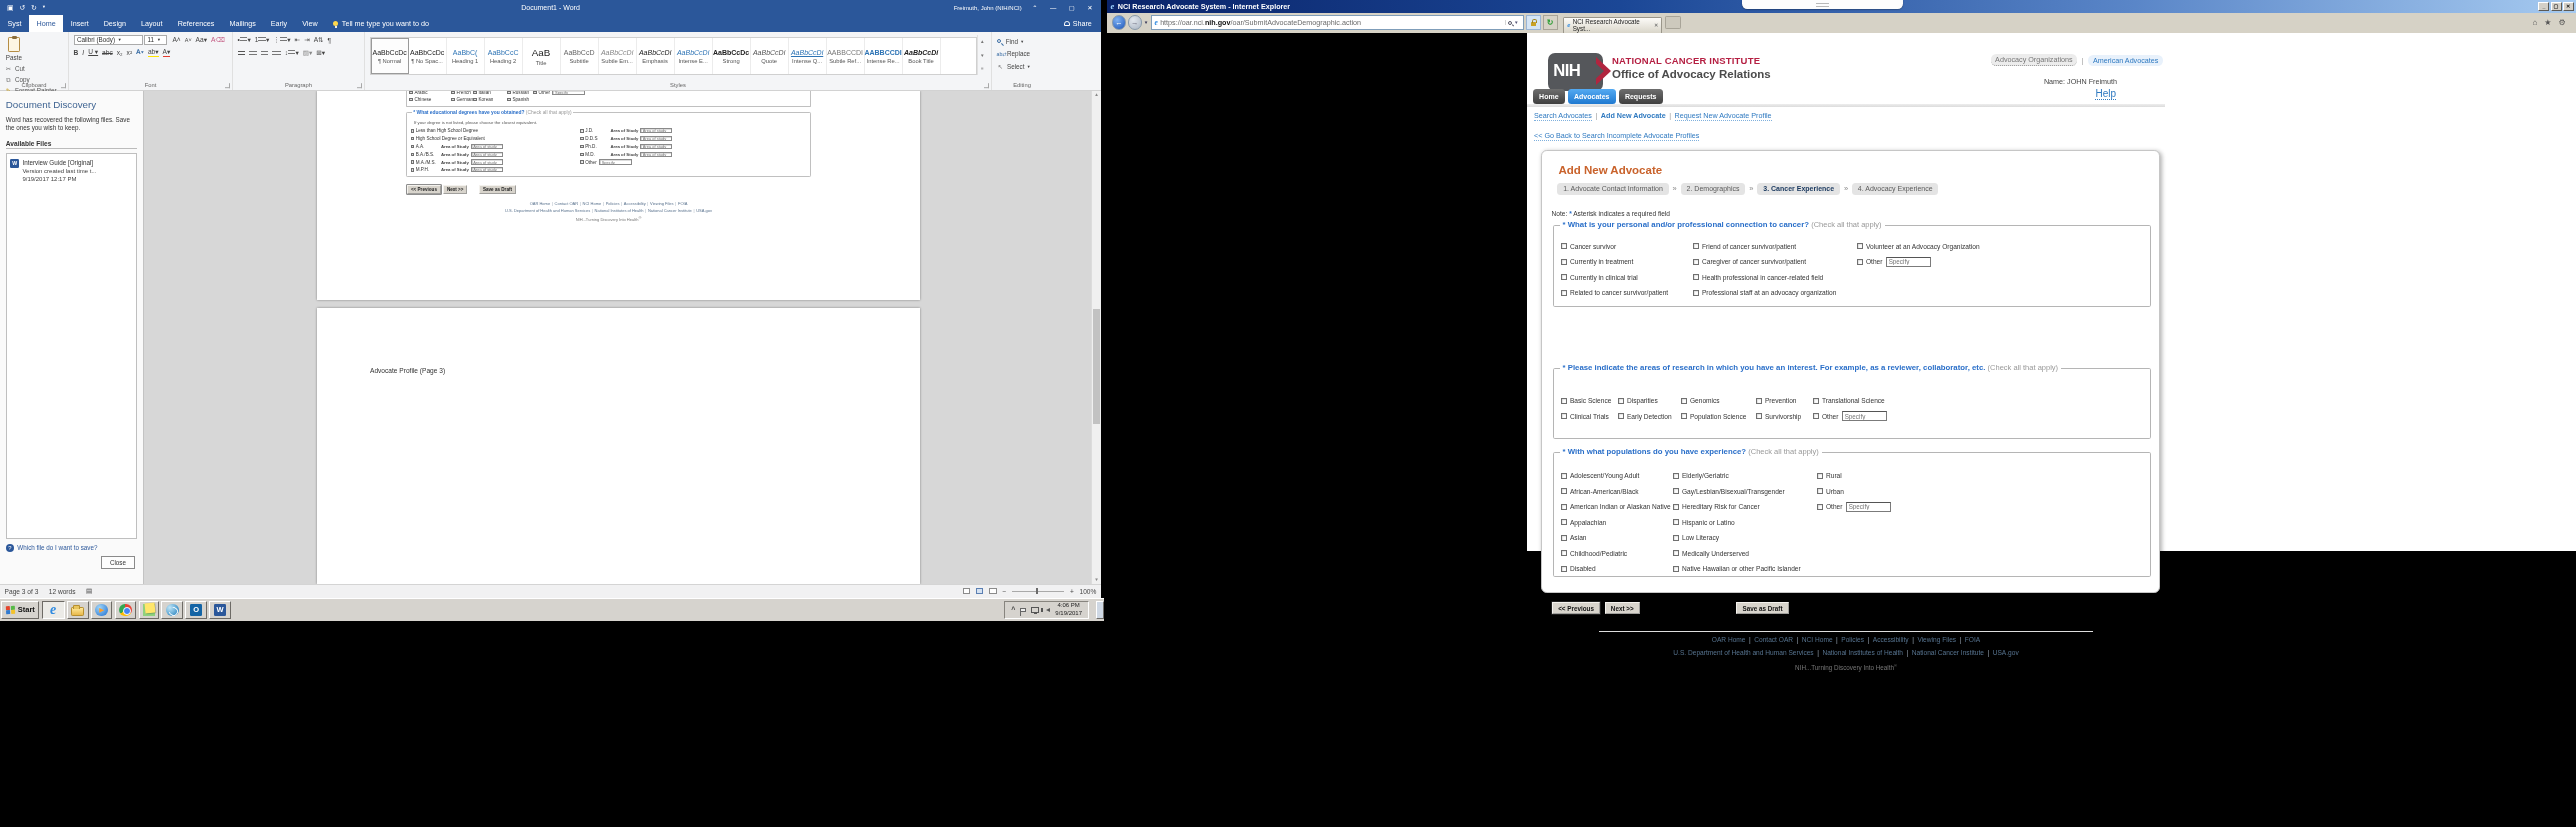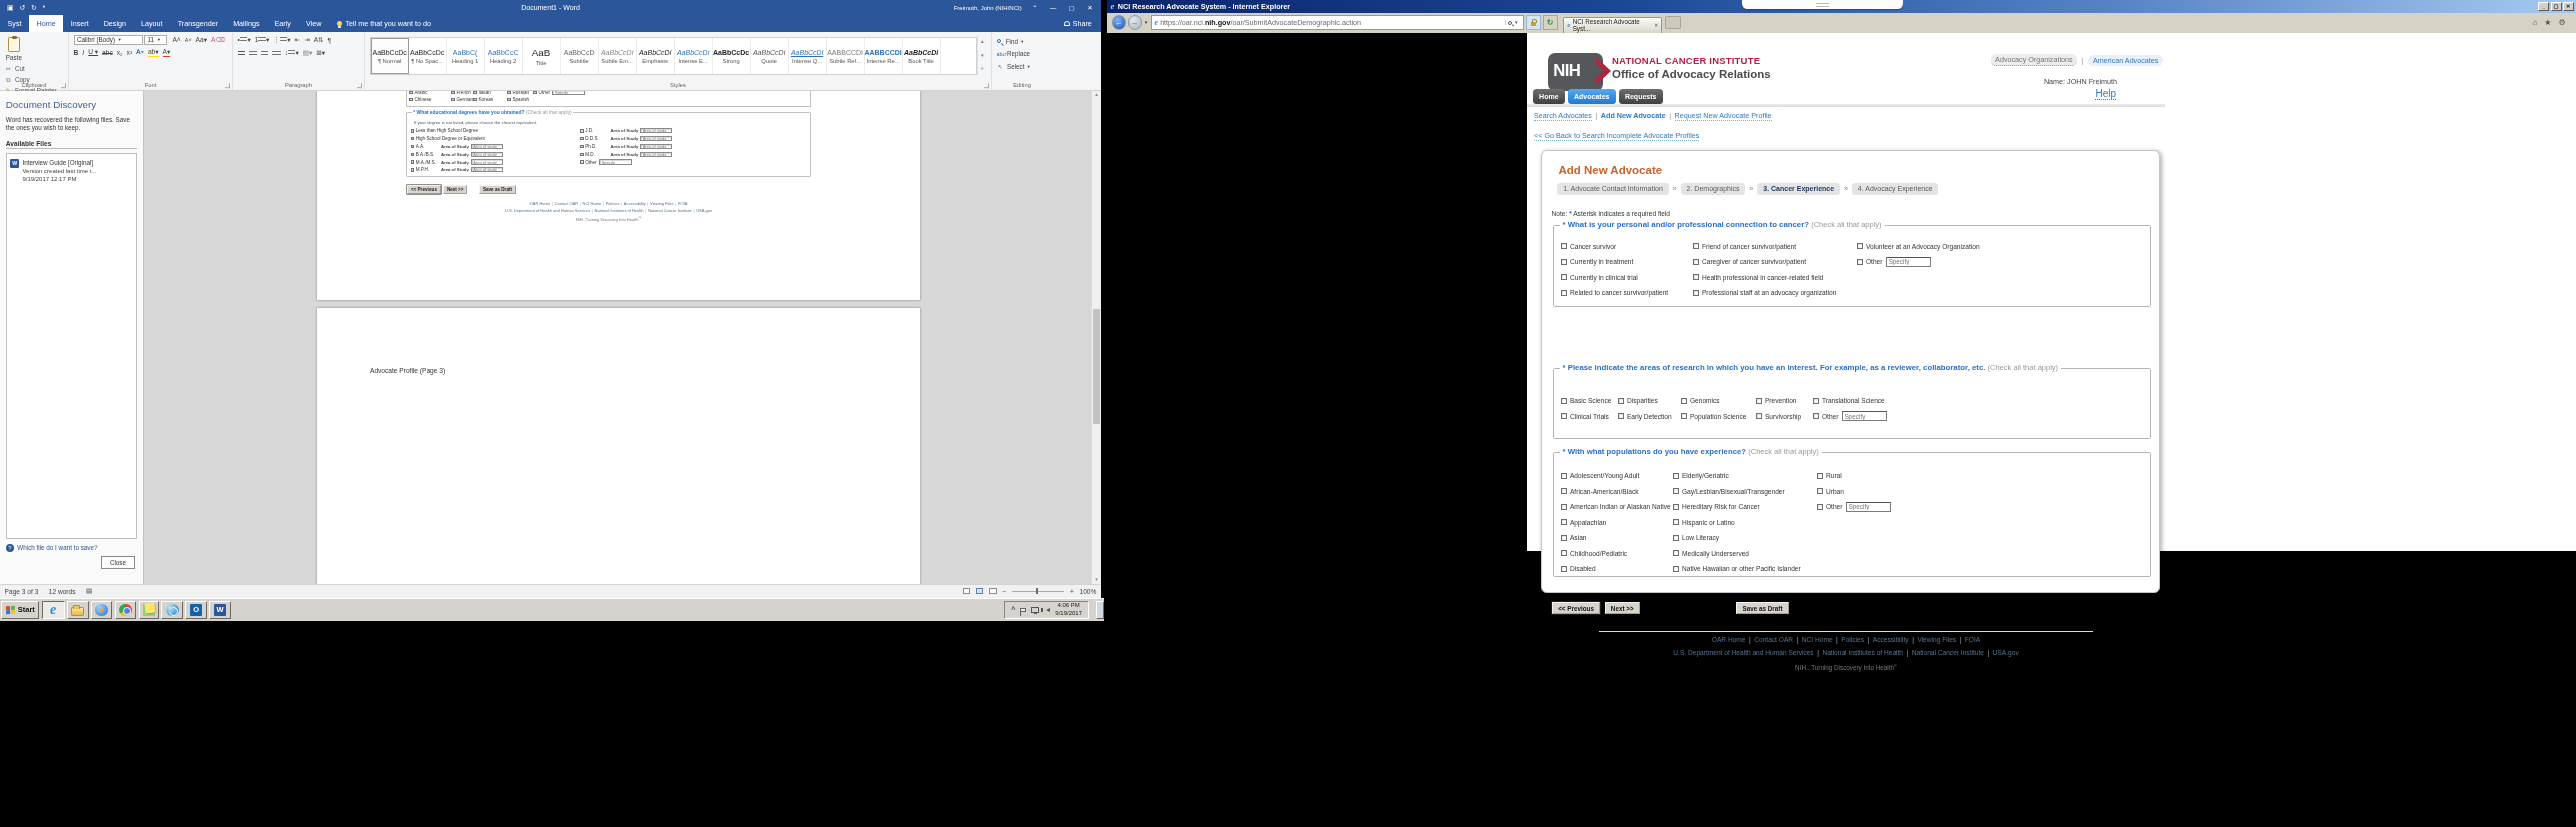--- a/index.html
+++ b/index.html
@@ -241,7 +241,7 @@
       <span class="w-tab">Insert</span>
       <span class="w-tab">Design</span>
       <span class="w-tab">Layout</span>
-      <span class="w-tab">Transgender</span>
+      <span class="w-tab">References</span>
       <span class="w-tab">Mailings</span>
       <span class="w-tab">Early</span>
       <span class="w-tab">View</span>

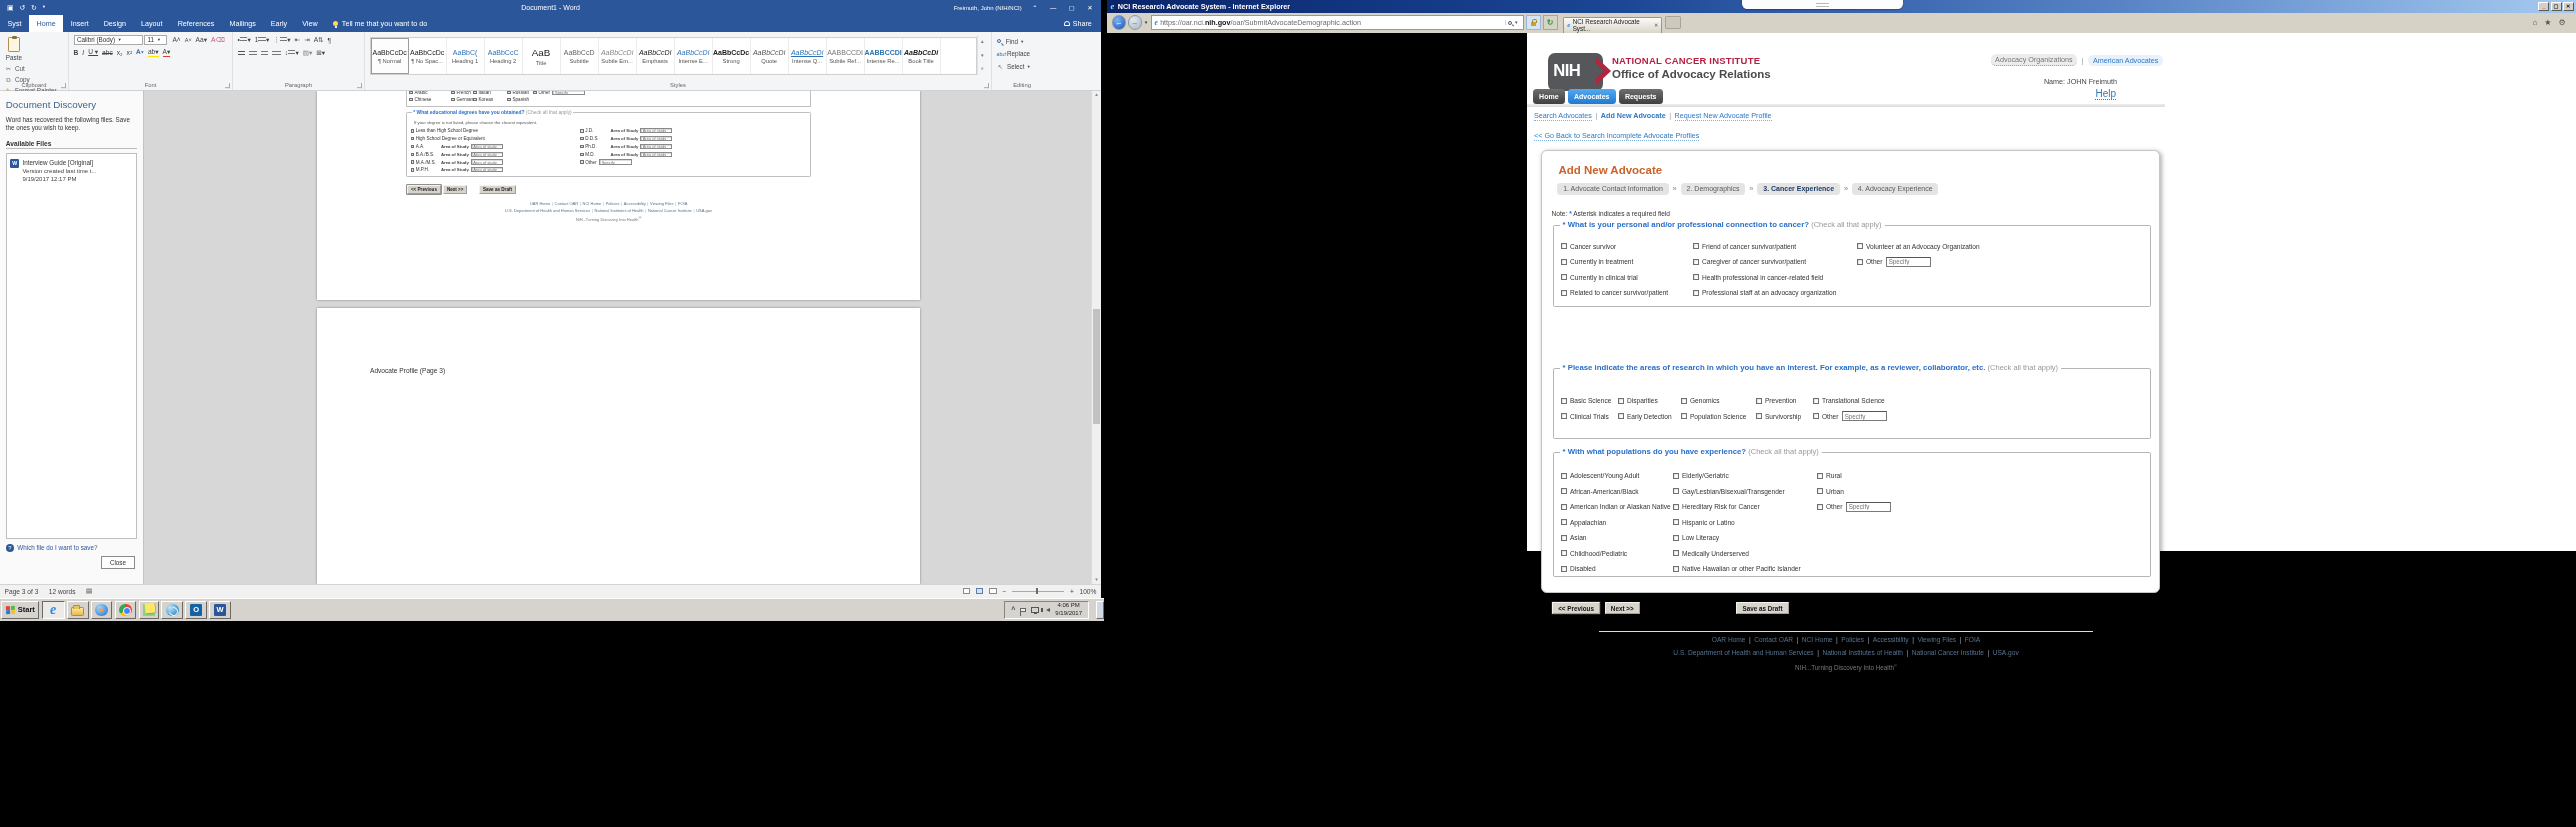--- a/index.html
+++ b/index.html
@@ -247,7 +247,7 @@
       <span class="w-tab">View</span>
       <span class="tellme">
           <span class="bulb"></span>
-          <span>Tell me that you want to do</span>
+          <span>Tell me type you want to do</span>
         </span>
       <span class="w-share">
           <span class="shareic"></span>

